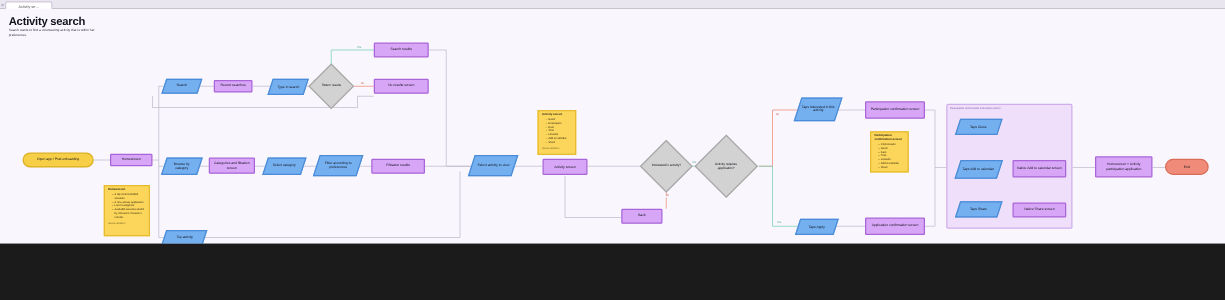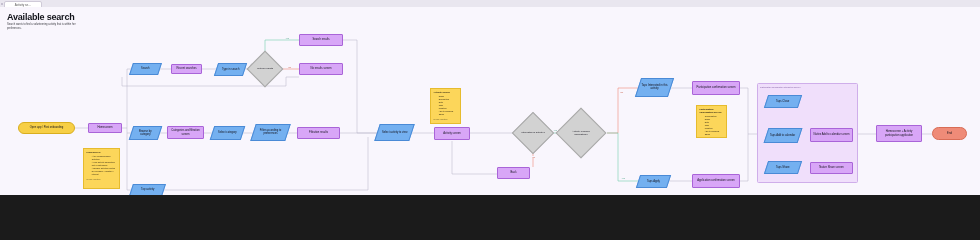--- a/index.html
+++ b/index.html
@@ -193,7 +193,7 @@
       <path class="ln" d="M922,127 L932,127"></path>
     </svg>
 
-    <div class="page-title">Available search</div>
+    <div class="page-title">Activity search</div>
     <div class="page-sub">Search wants to find a volunteering activity that is within her preferences.</div>
 
     <div class="node n-terminal" style="left:18px;top:115px;width:57px;height:12px;">

